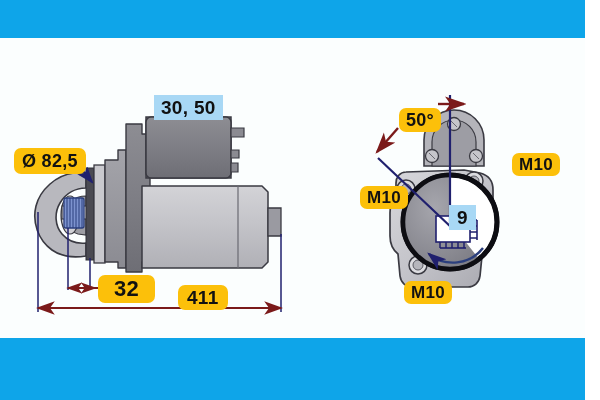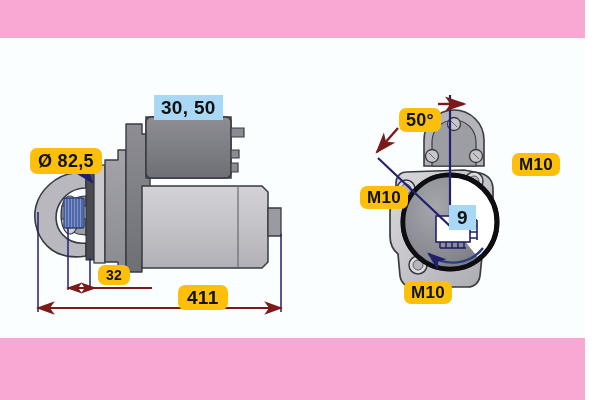--- a/index.html
+++ b/index.html
@@ -15,7 +15,7 @@
     position: relative;
     width: 585px;
     height: 400px;
-    background: #f9a8d4;
+    background: #0ea5e9;
     overflow: hidden;
   }
   #drawing-area {

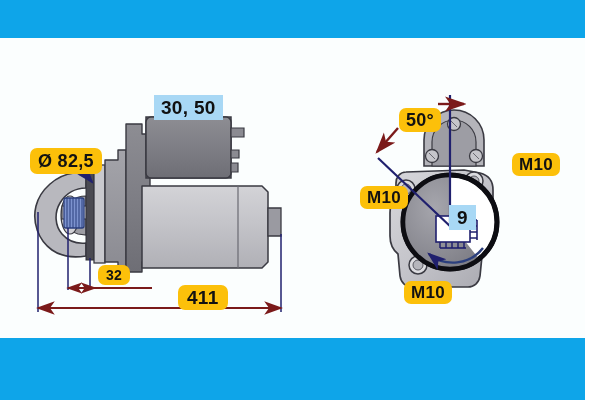--- a/index.html
+++ b/index.html
@@ -214,7 +214,7 @@
 
   <div class="lbl lbl-blue" style="left:154px; top:95px; font-size:19px; padding:3px 7px;">30, 50</div>
 
-  <div class="lbl lbl-yellow" style="left:30px; top:148px; font-size:18px; padding:4px 8px;text-align:center;">Ø 82,5</div>
+  <div class="lbl lbl-yellow" style="left:14px; top:148px; font-size:18px; padding:4px 8px;text-align:center;">Ø 82,5</div>
 
   <div class="lbl lbl-yellow" style="left:98px; top:265px; font-size:14px; padding:3px 8px;">32</div>
 

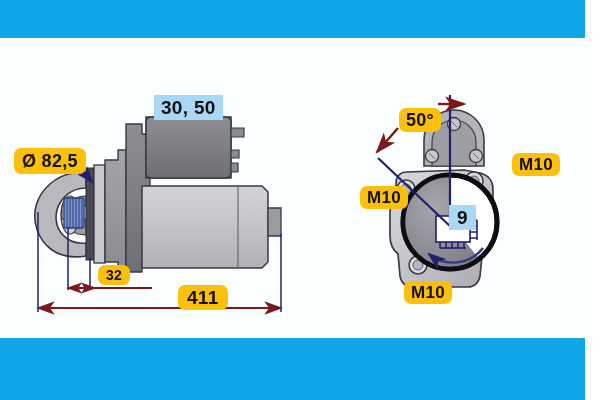--- a/index.html
+++ b/index.html
@@ -216,7 +216,7 @@
 
   <div class="lbl lbl-yellow" style="left:14px; top:148px; font-size:18px; padding:4px 8px;text-align:center;">Ø 82,5</div>
 
-  <div class="lbl lbl-yellow" style="left:98px; top:265px; font-size:14px; padding:3px 8px;">32</div>
+  <div class="lbl lbl-yellow" style="left:98px; top:275px; font-size:22px; padding:3px 16px;">32</div>
 
   <div class="lbl lbl-yellow" style="left:178px; top:285px; font-size:19px; padding:3px 9px;">411</div>
 

